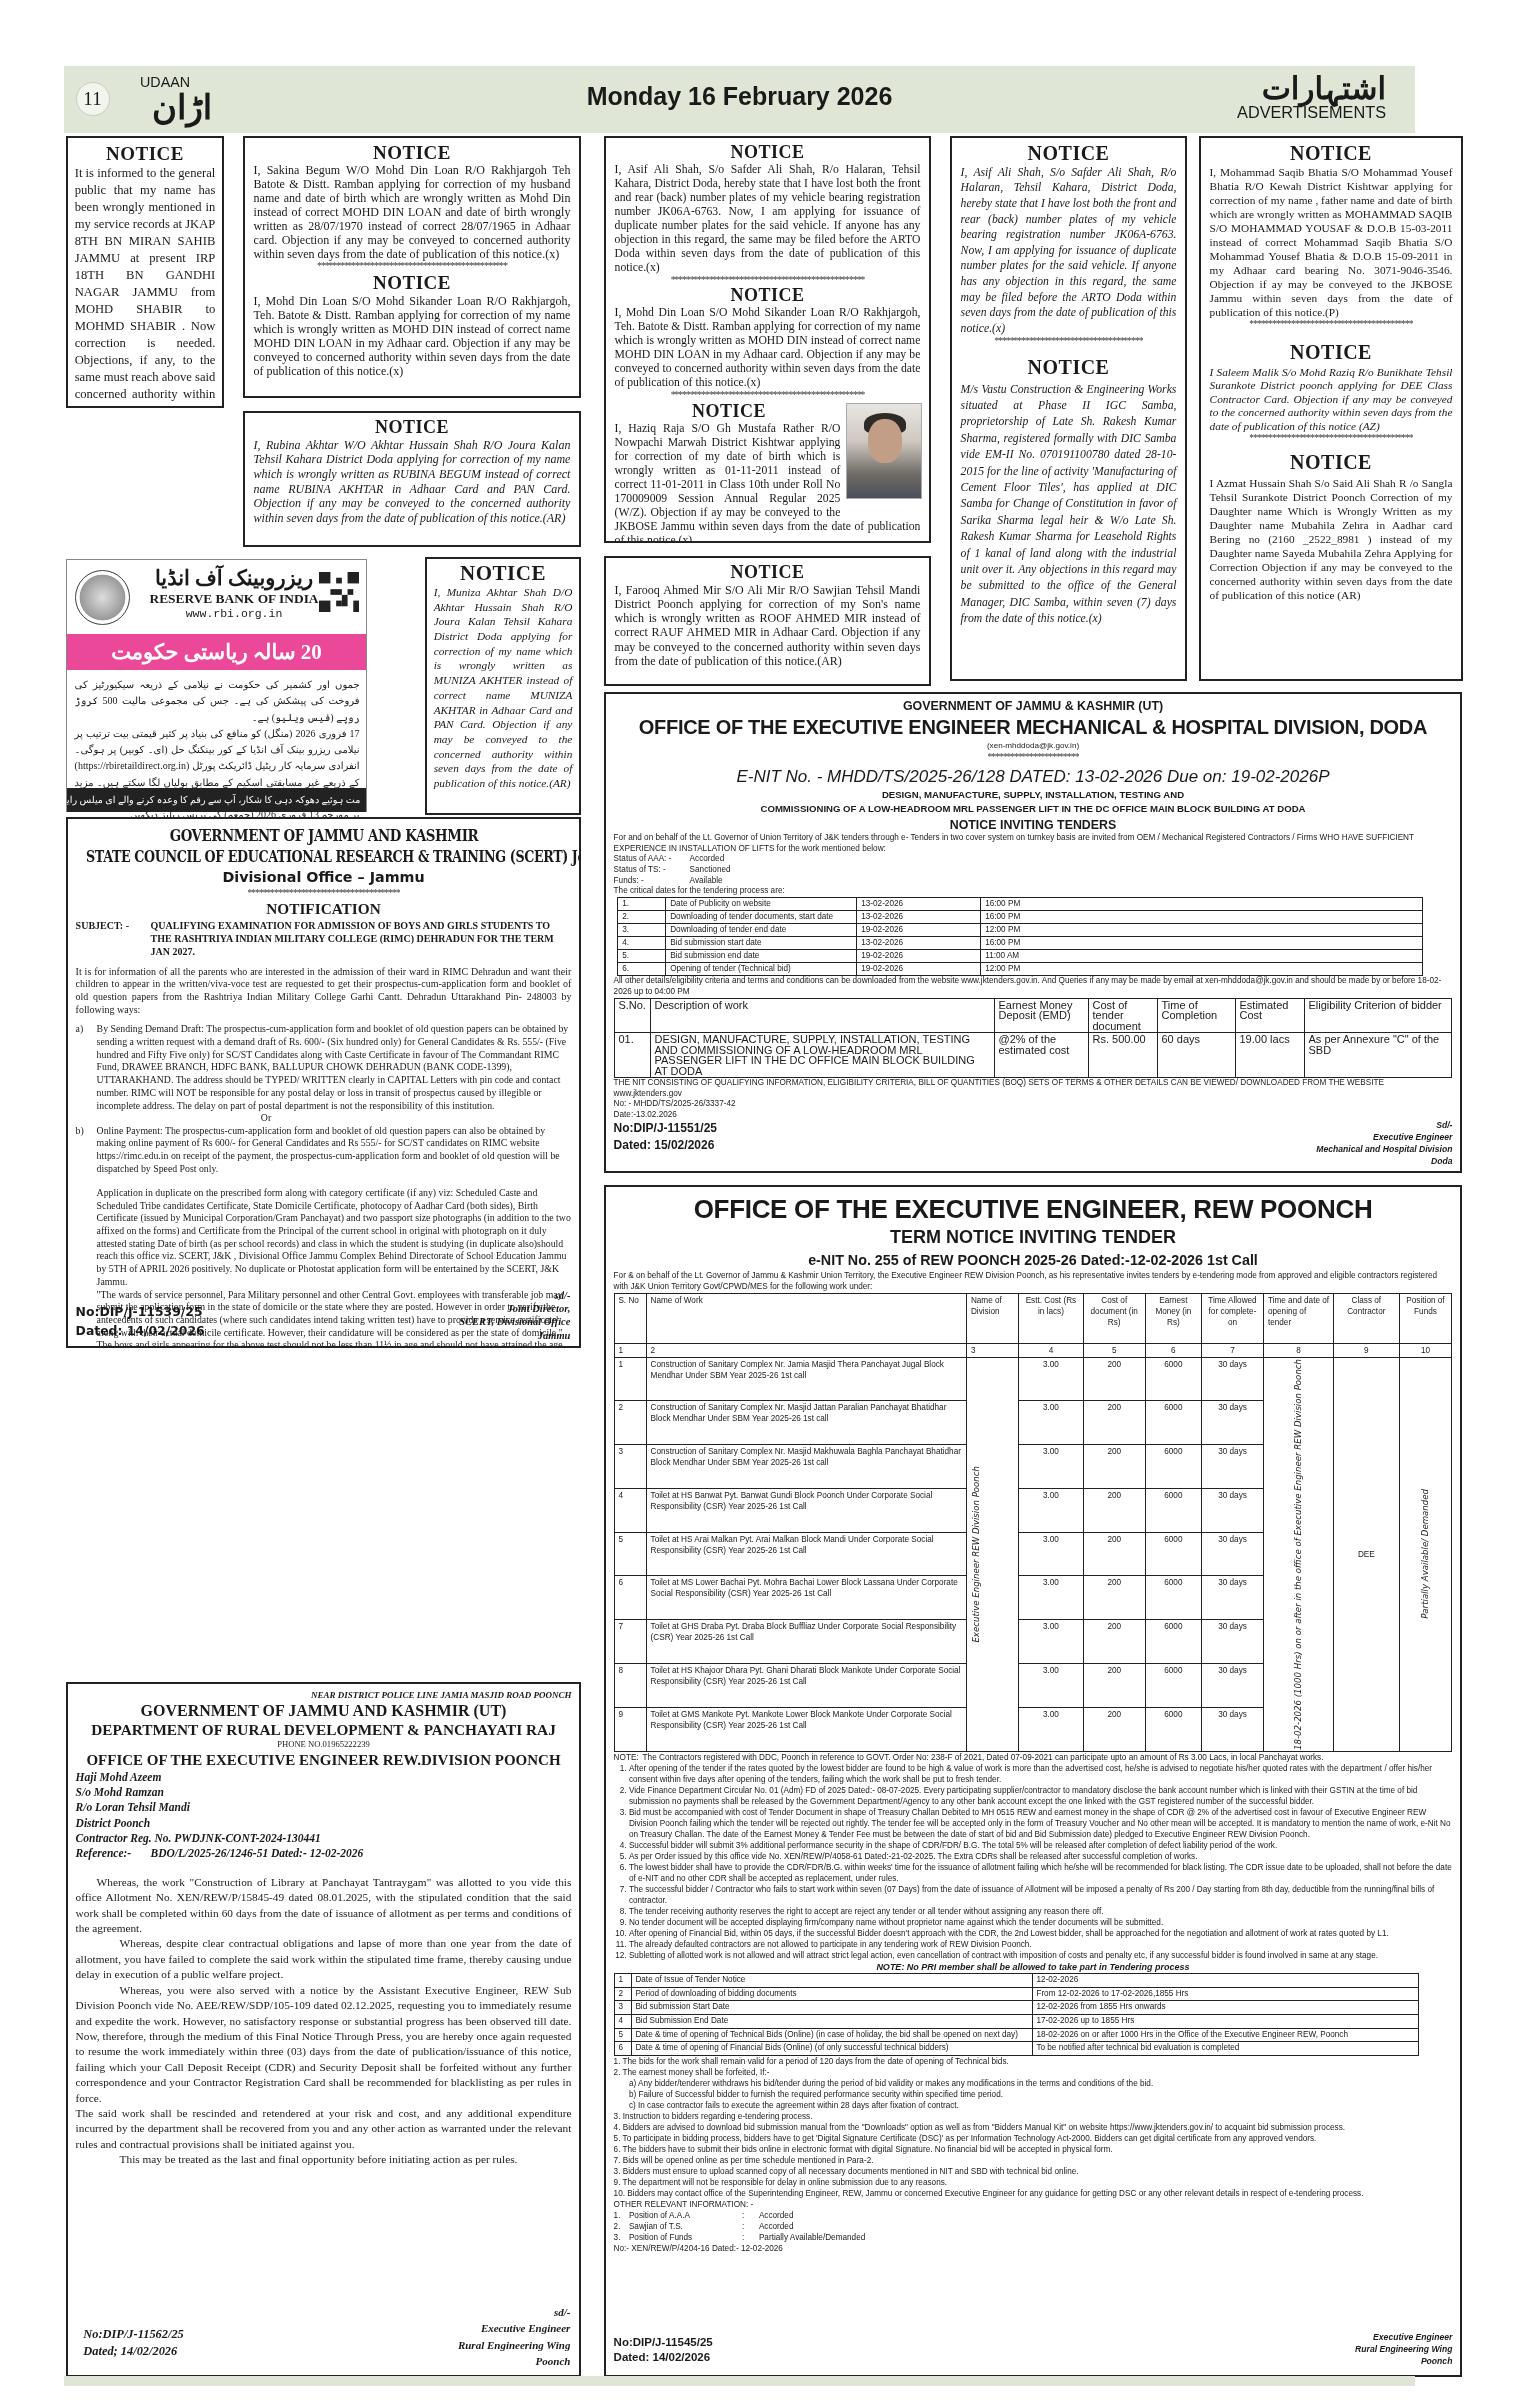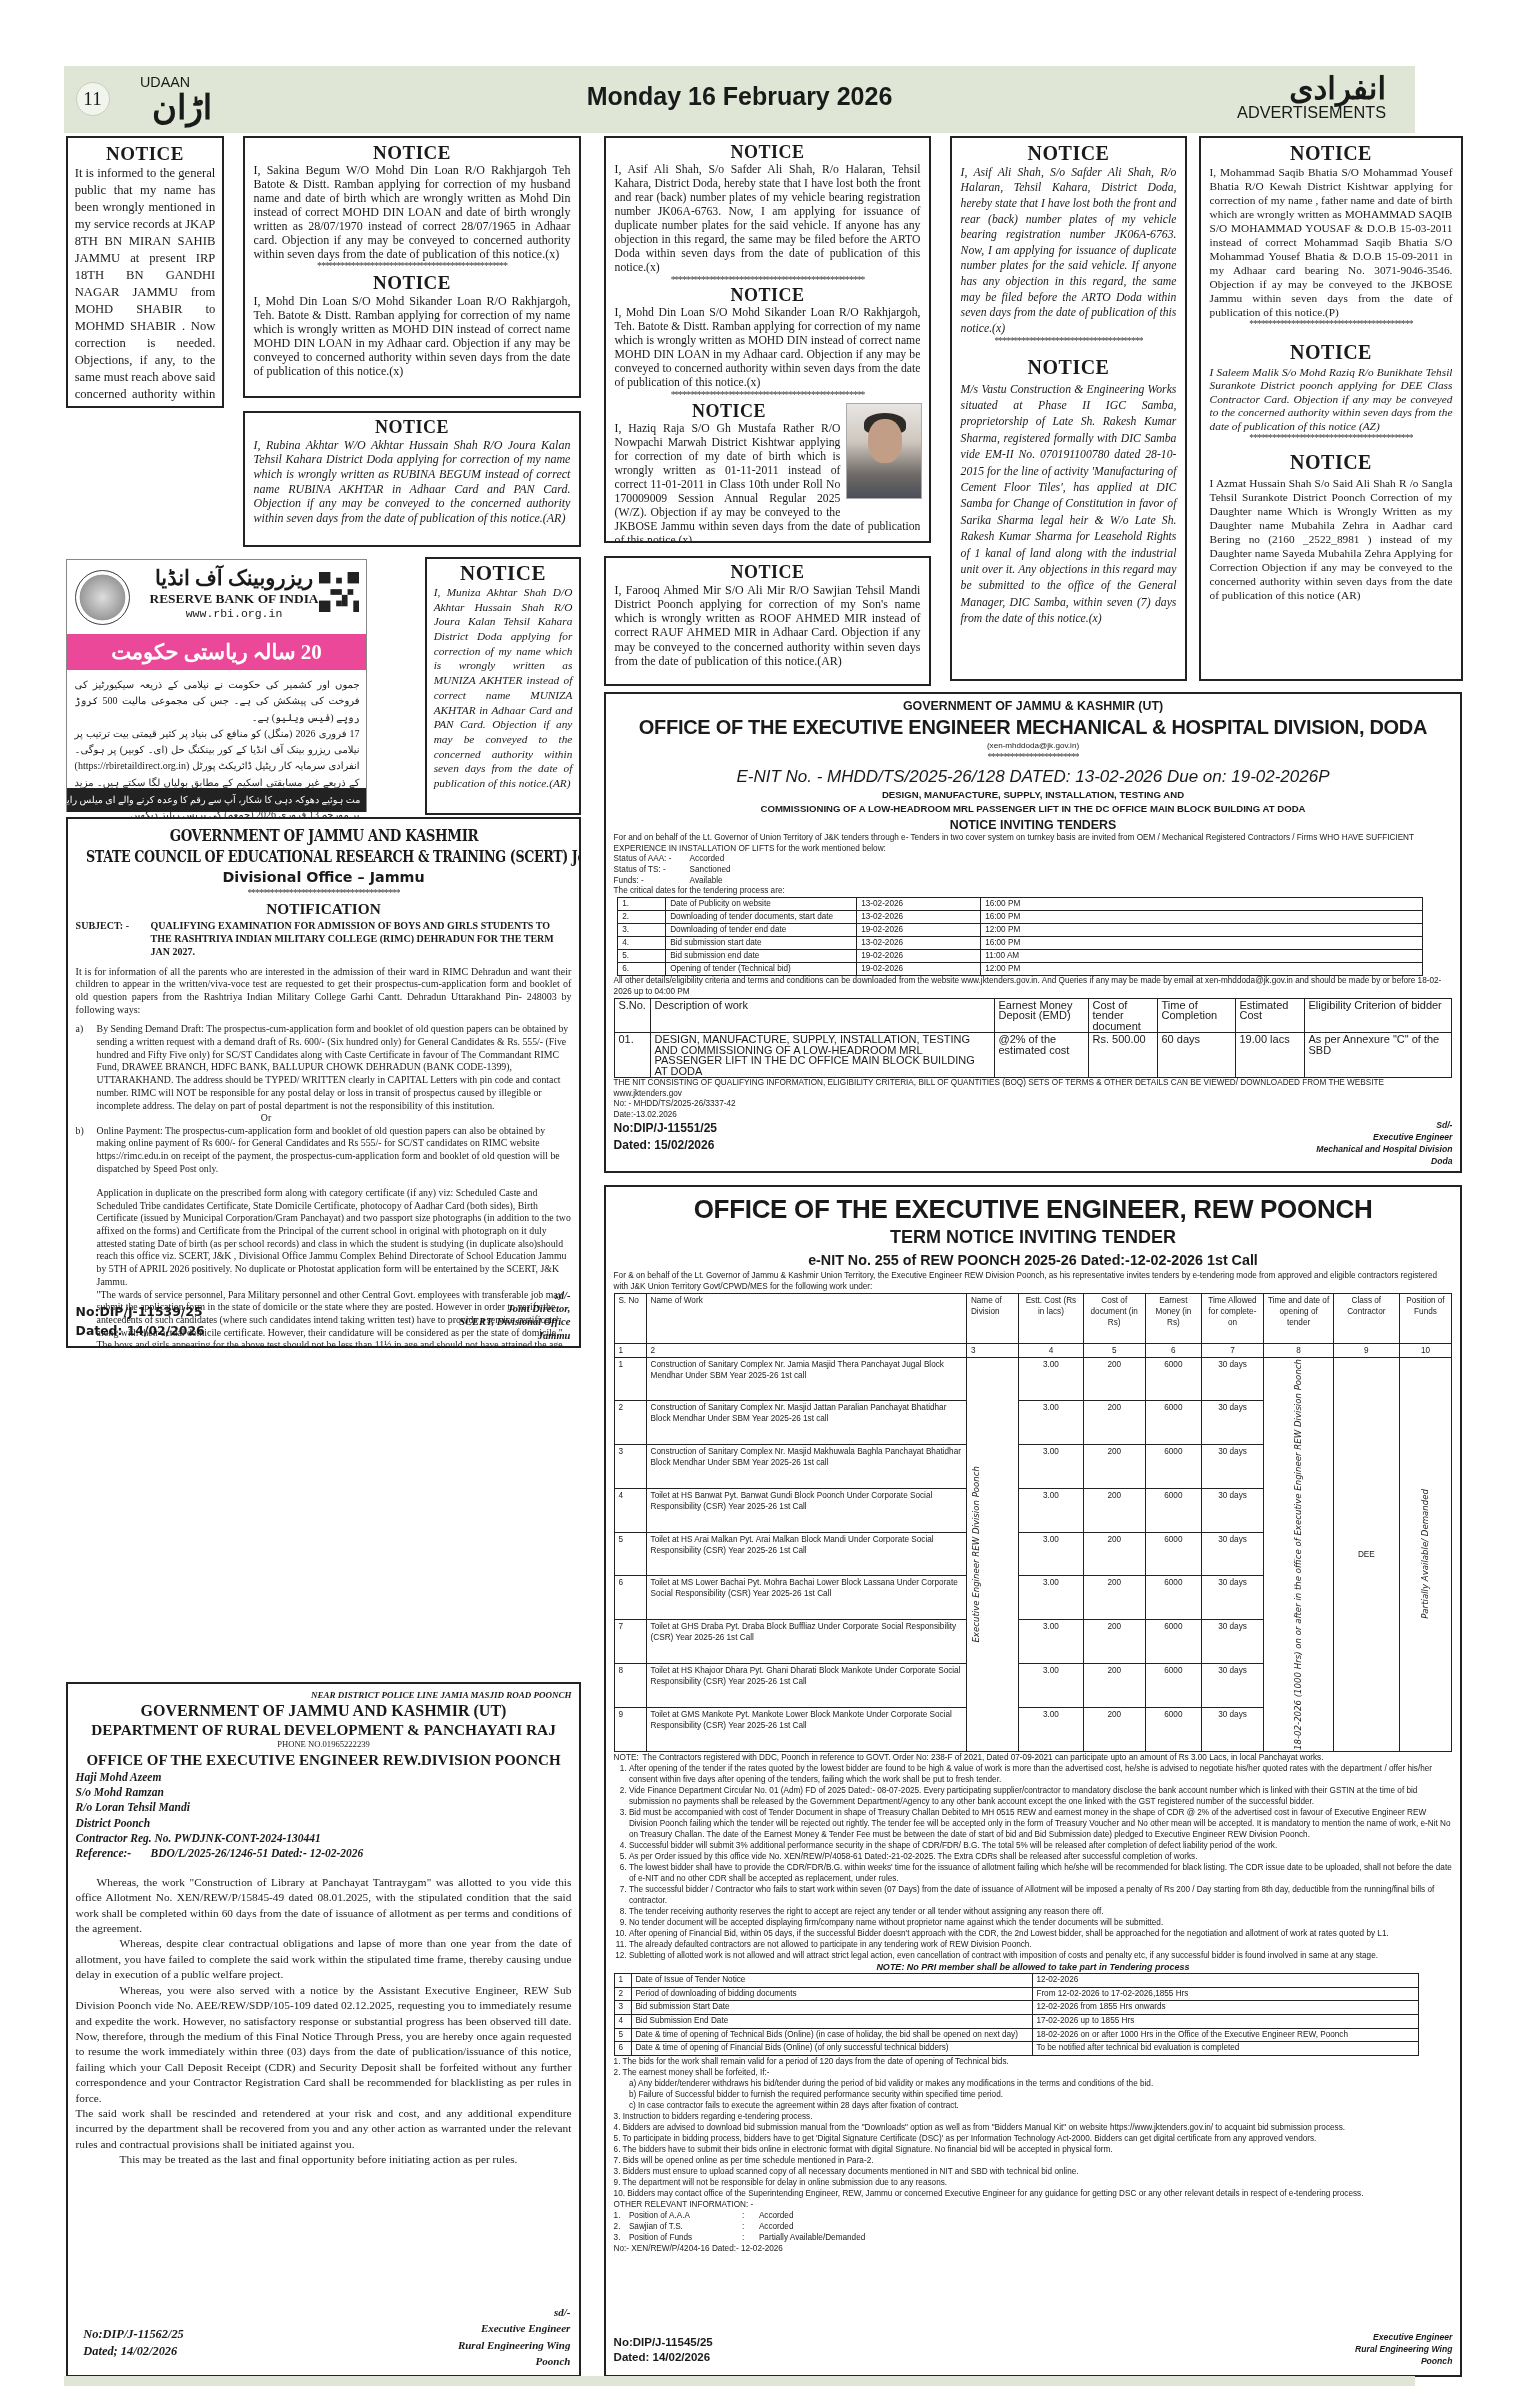--- a/index.html
+++ b/index.html
@@ -43,7 +43,7 @@
   <div class="logo-ur">اڑان</div>
   <div class="hdate">Monday 16 February 2026</div>
   <div class="hright">
-    <div class="ur">انفرادی</div>
+    <div class="ur">اشتہارات</div>
     <div class="en">ADVERTISEMENTS</div>
   </div>
 </div>

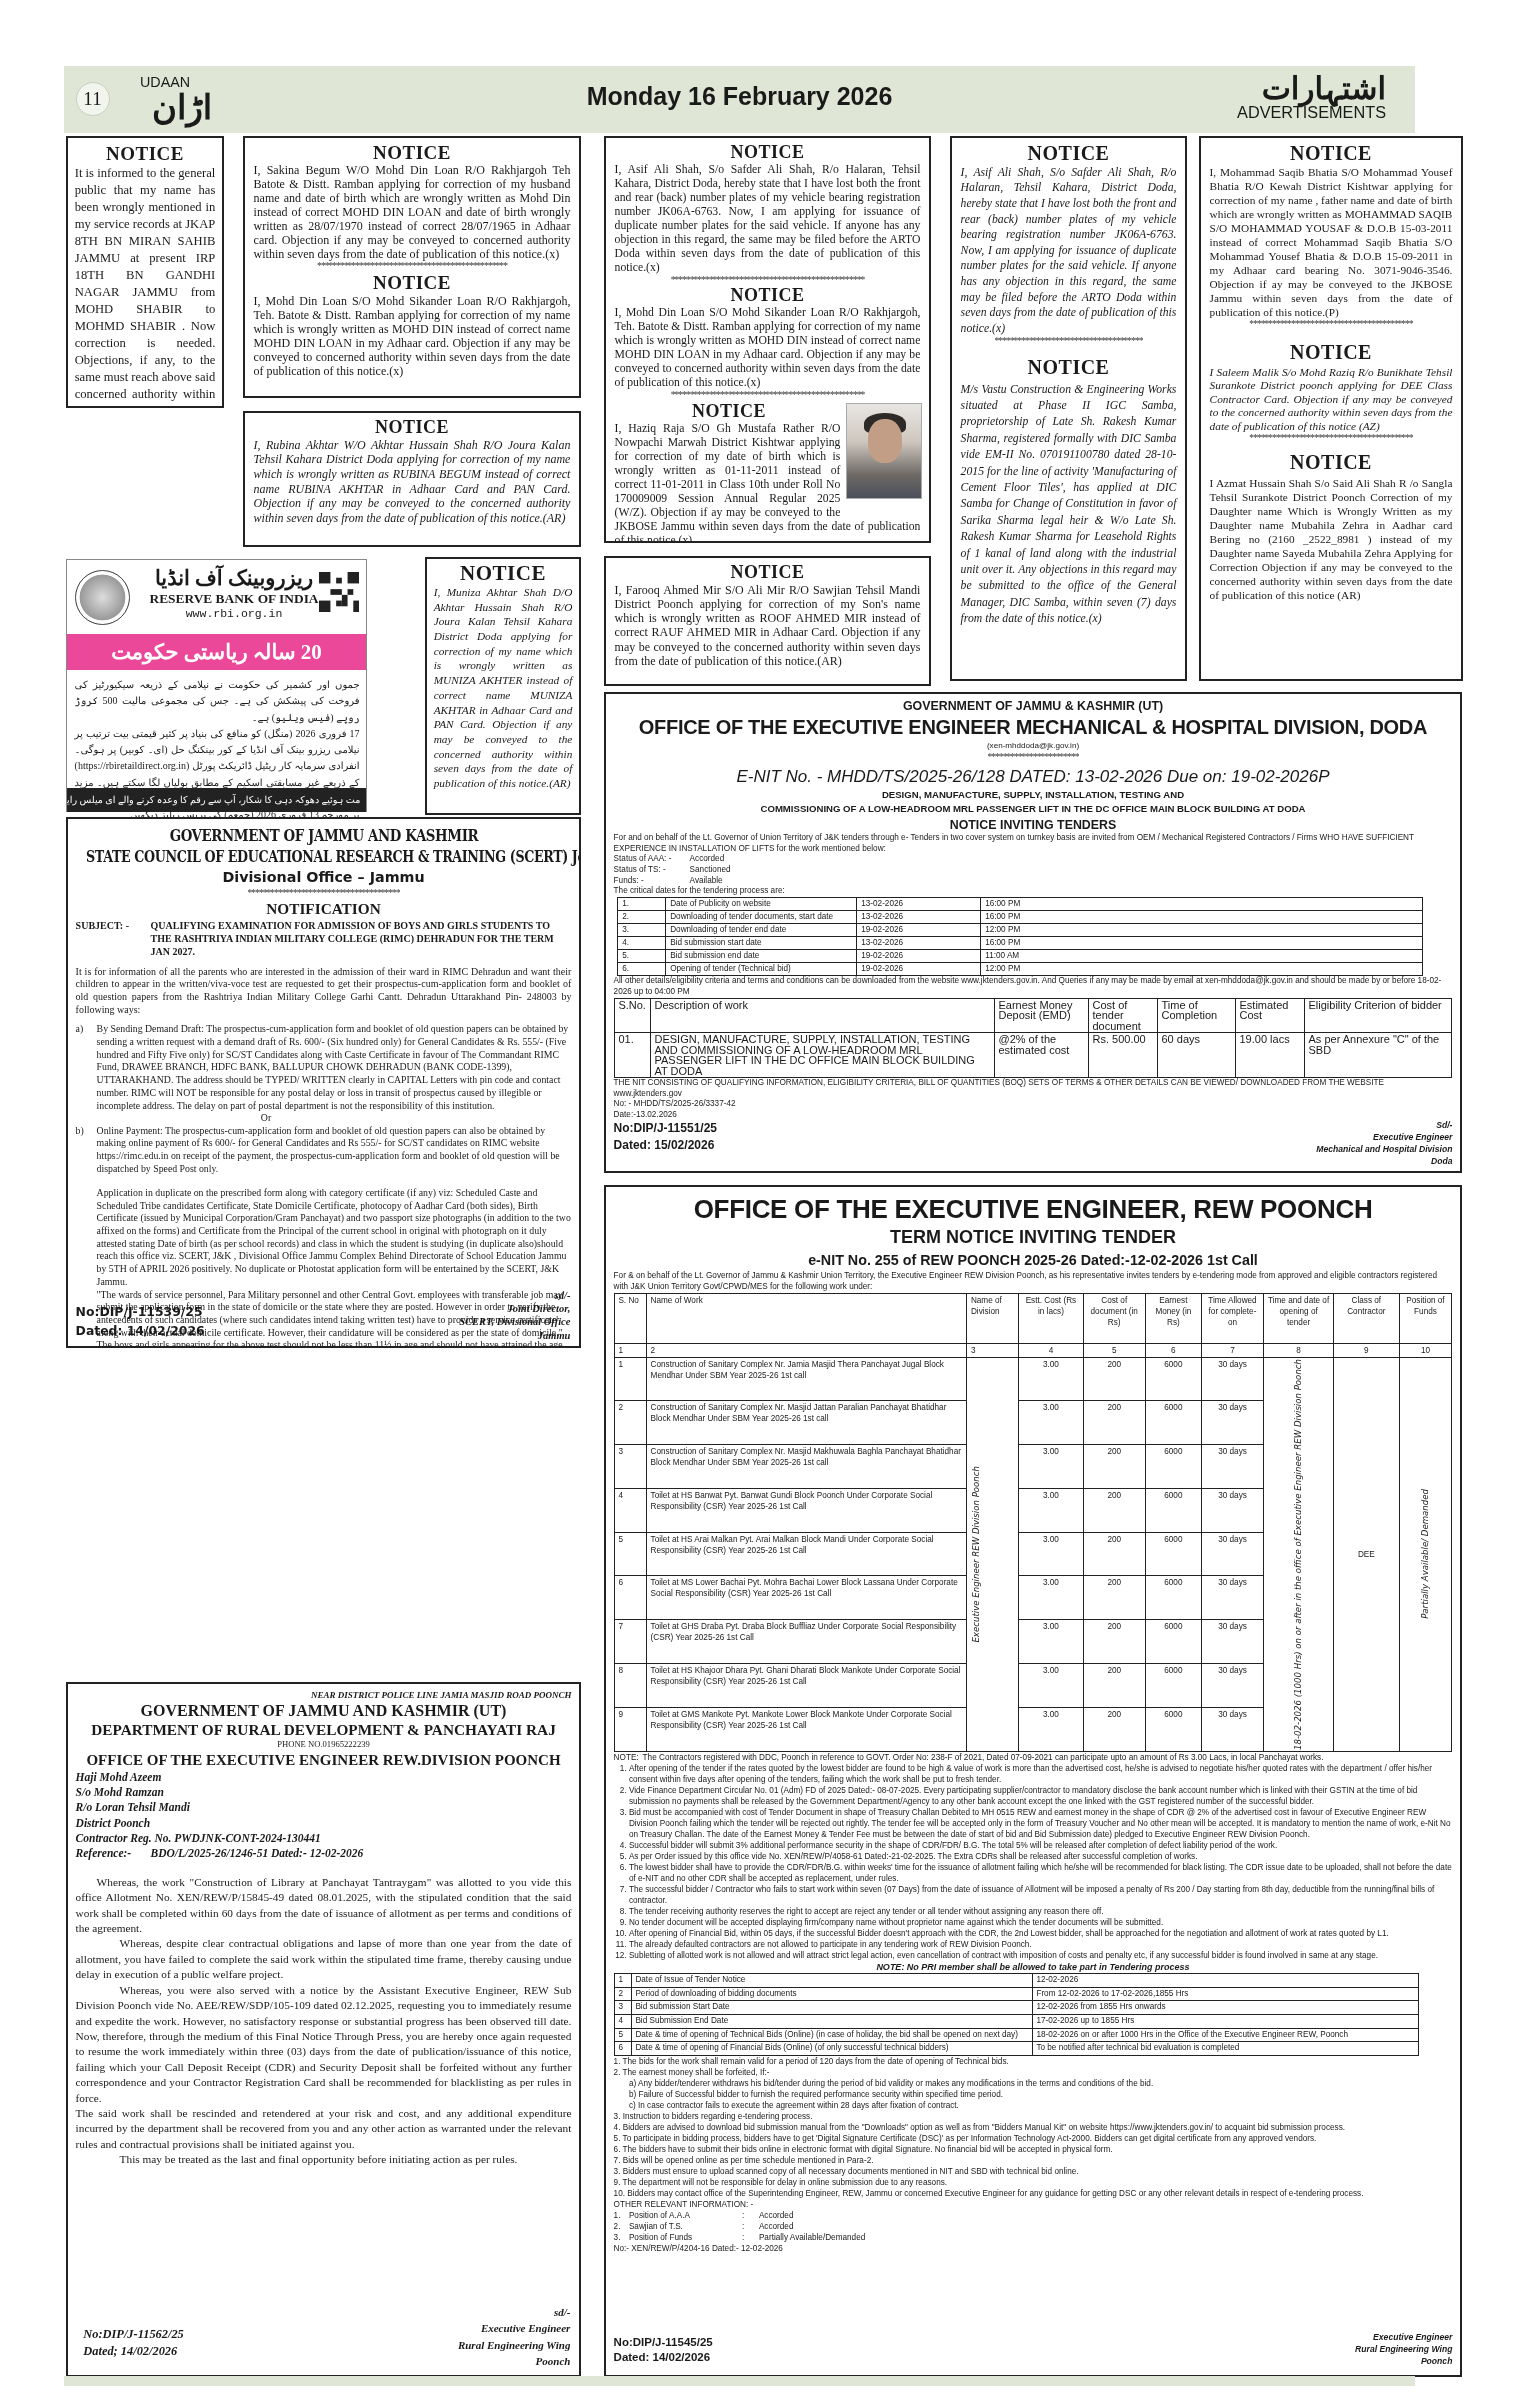--- a/index.html
+++ b/index.html
@@ -332,7 +332,7 @@
           <th style="width:40px;text-align:center">Cost of document (in Rs)</th>
           <th style="width:40px;text-align:center">Earnest Money (in Rs)</th>
           <th style="width:44px;text-align:center">Time Allowed for complete- on</th>
-          <th style="width:50px;text-align:center">Time and date of opening of tender</th>
+          <th style="width:50px;text-align:left">Time and date of opening of tender</th>
           <th style="width:38px;text-align:center">Class of Contractor</th>
           <th style="width:34px;text-align:center">Position of Funds</th>
     </tr>

